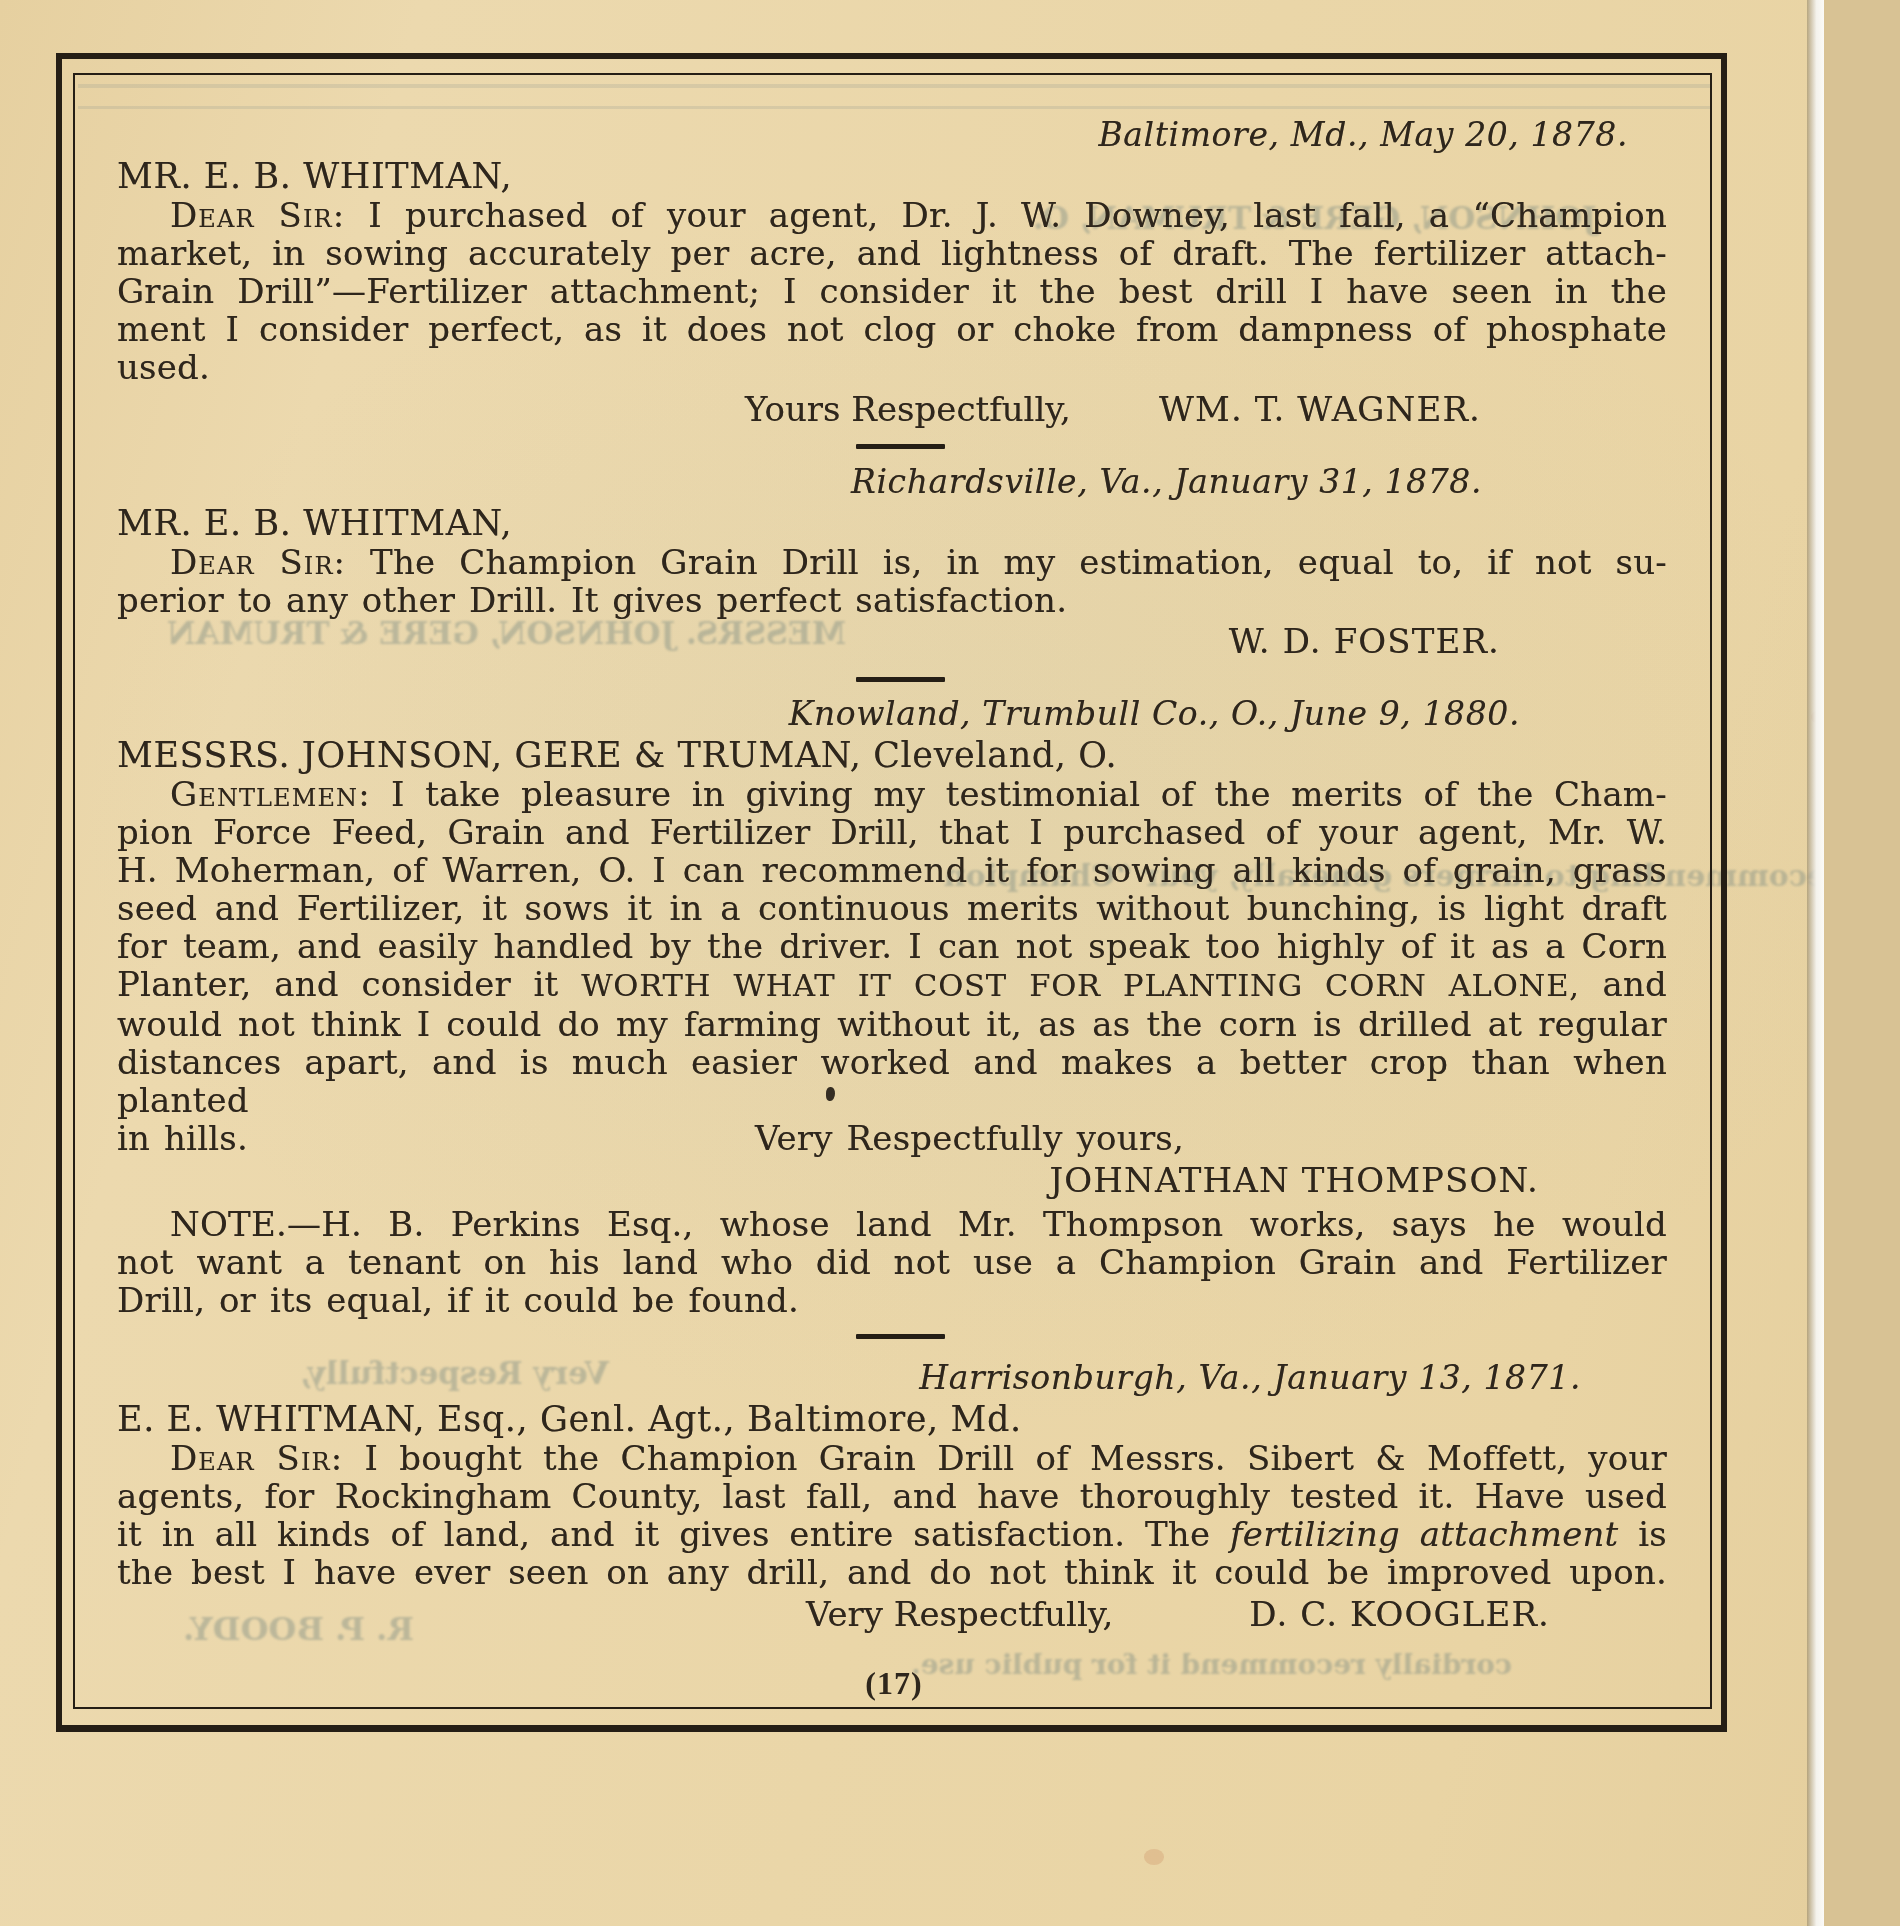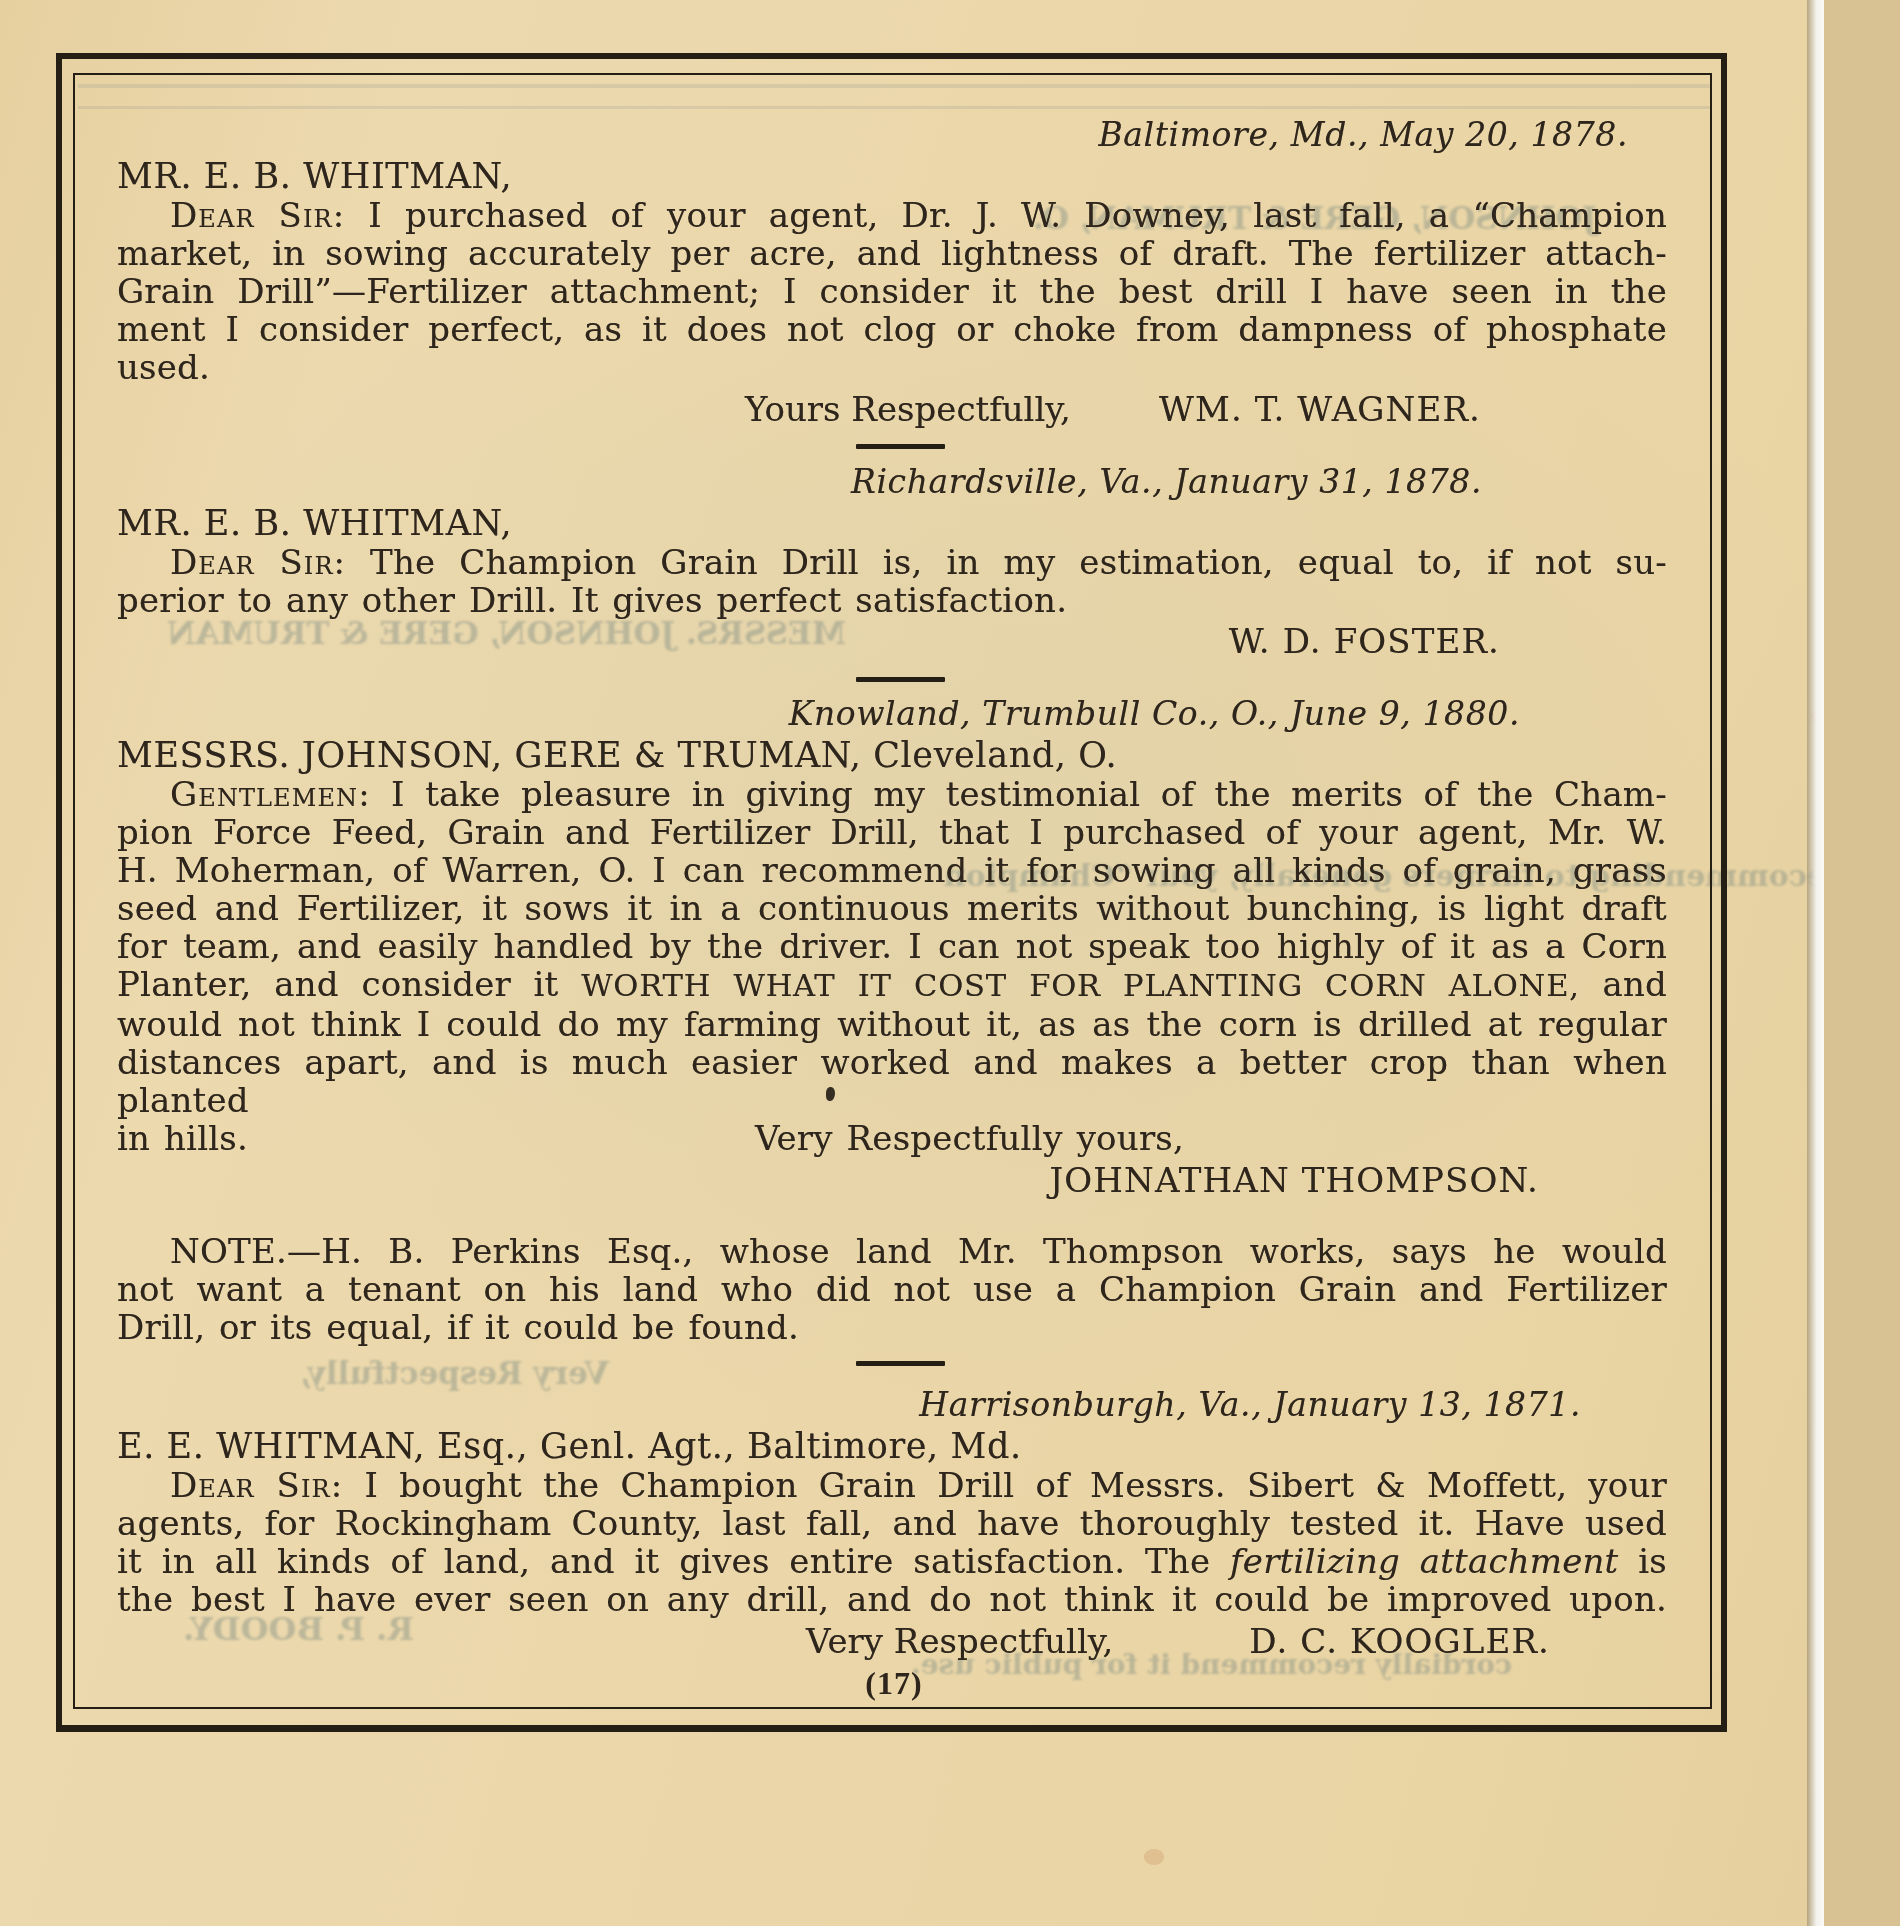--- a/index.html
+++ b/index.html
@@ -36,7 +36,7 @@
   .line .it{font-style:italic;}
   .closing{display:flex;font-size:34px;line-height:39px;margin-top:3.3px;}
   .closing .name{margin-left:auto;letter-spacing:1.1px;}
-  .note{margin-top:32px;}
+  .note{margin-top:5px;}
   .divider{width:89px;height:5px;background:#251e15;margin:15.6px 0 10px 739px;border-radius:1.1px;}
   .sig-shadow{text-shadow:0 0 0.6px rgba(46,38,28,0.45);}
   .page-number{

